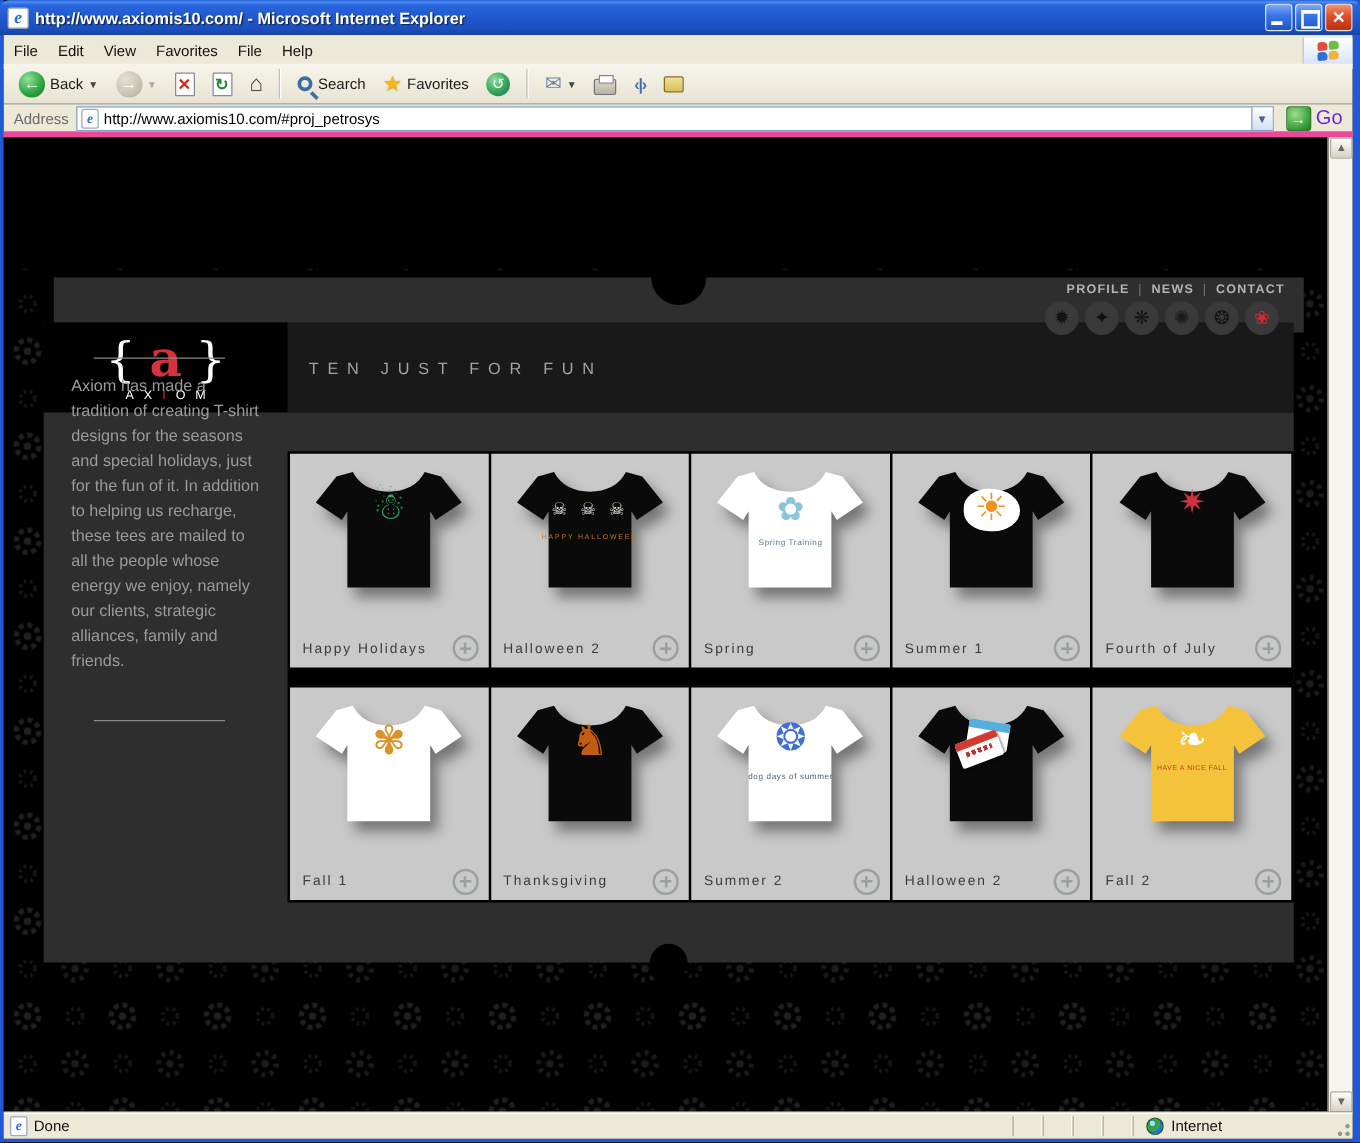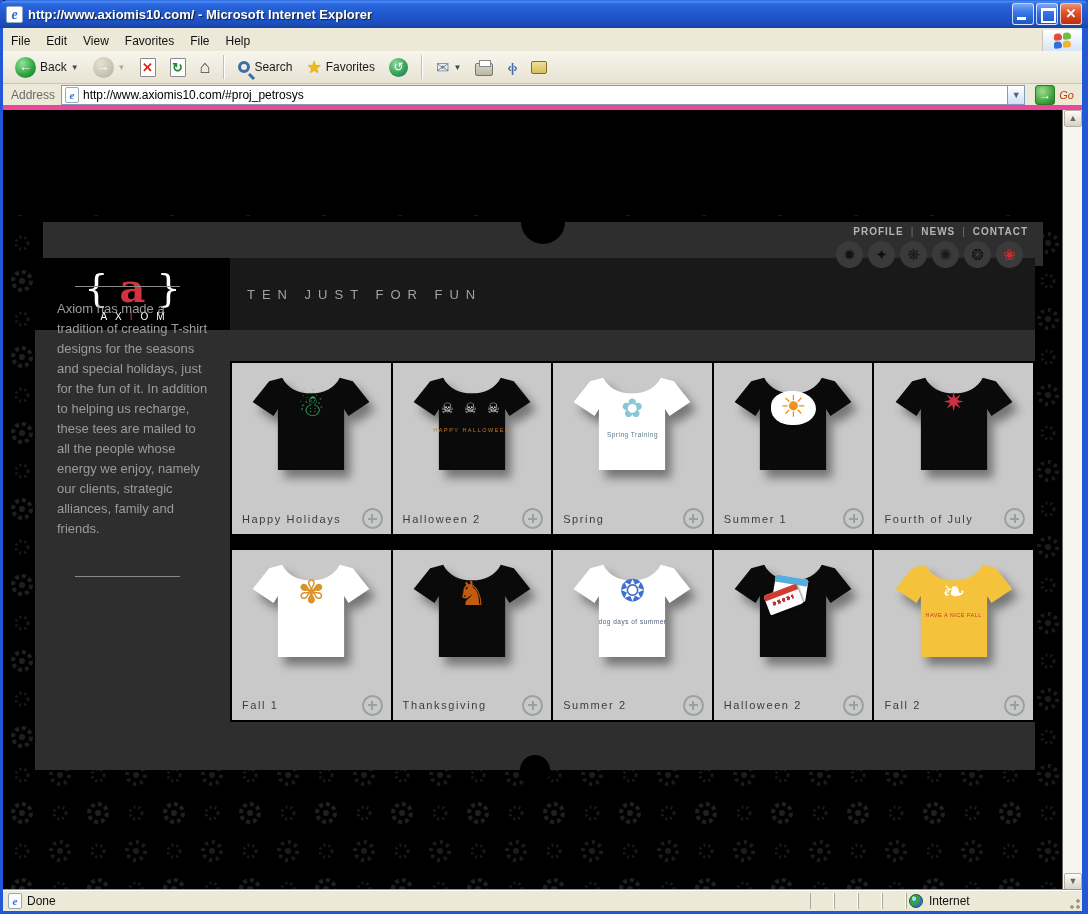--- a/index.html
+++ b/index.html
@@ -66,7 +66,7 @@
   .addr-drop { width:17px; height:18px; background:linear-gradient(180deg,#fefefe,#d2e0f6); border-left:1px solid #7f9db9; color:#4d6185; font-size:9px; line-height:18px; text-align:center; }
   .go-btn { display:flex; align-items:center; gap:4px; padding:0 4px; }
   .go-square { width:20px; height:20px; border-radius:3px; border:1px solid #2a7a2a; background:radial-gradient(circle at 35% 30%, #9fdc8f, #3da23d 65%, #1f7a1f); color:#fff; font-weight:bold; font-size:12px; line-height:19px; text-align:center; }
-  .go-text { font-size:11px; color:#c2410c;font-style:italic; }
+  .go-text { font-size:16px; color:#6d28d9; }
 
   
   #content { position:absolute; left:0; top:110px; width:1059px; height:780px; background:#000; overflow:hidden; }

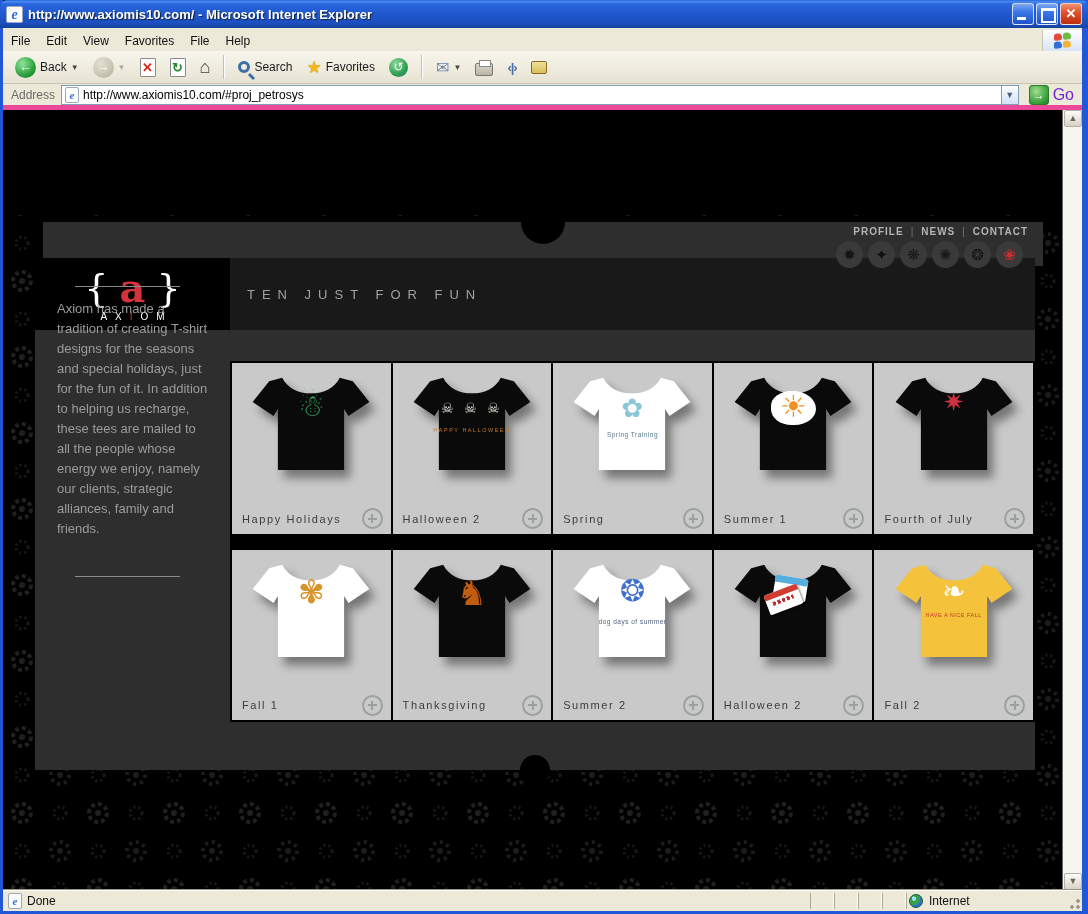--- a/index.html
+++ b/index.html
@@ -139,7 +139,7 @@
   .sb-page-ic { width:14px; height:16px; background:#fdfdfd; border:1px solid #9ab; border-radius:2px; color:#2e6bd8; font:bold italic 11px/14px "Liberation Serif",serif; text-align:center; }
   .sb-pane { height:16px; border-left:1px solid #aca899; border-right:1px solid #fff; }
   .sb-pane.empty { width:24px; }
-  .sb-pane.zone { width:160px; display:flex; align-items:center; gap:6px; padding-left:2px; border-right:none; }
+  .sb-pane.zone { width:160px; display:flex; align-items:center; gap:6px; padding-left:10px; border-right:none; }
   .globe { width:14px; height:14px; border-radius:50%; background:radial-gradient(circle at 32% 30%, #9fdcff 0 18%, #36a24a 19% 55%, #2f6fd8 56%); border:1px solid #1a5a2a; }
   .grip { width:16px; height:18px; align-self:flex-end;
     background:

